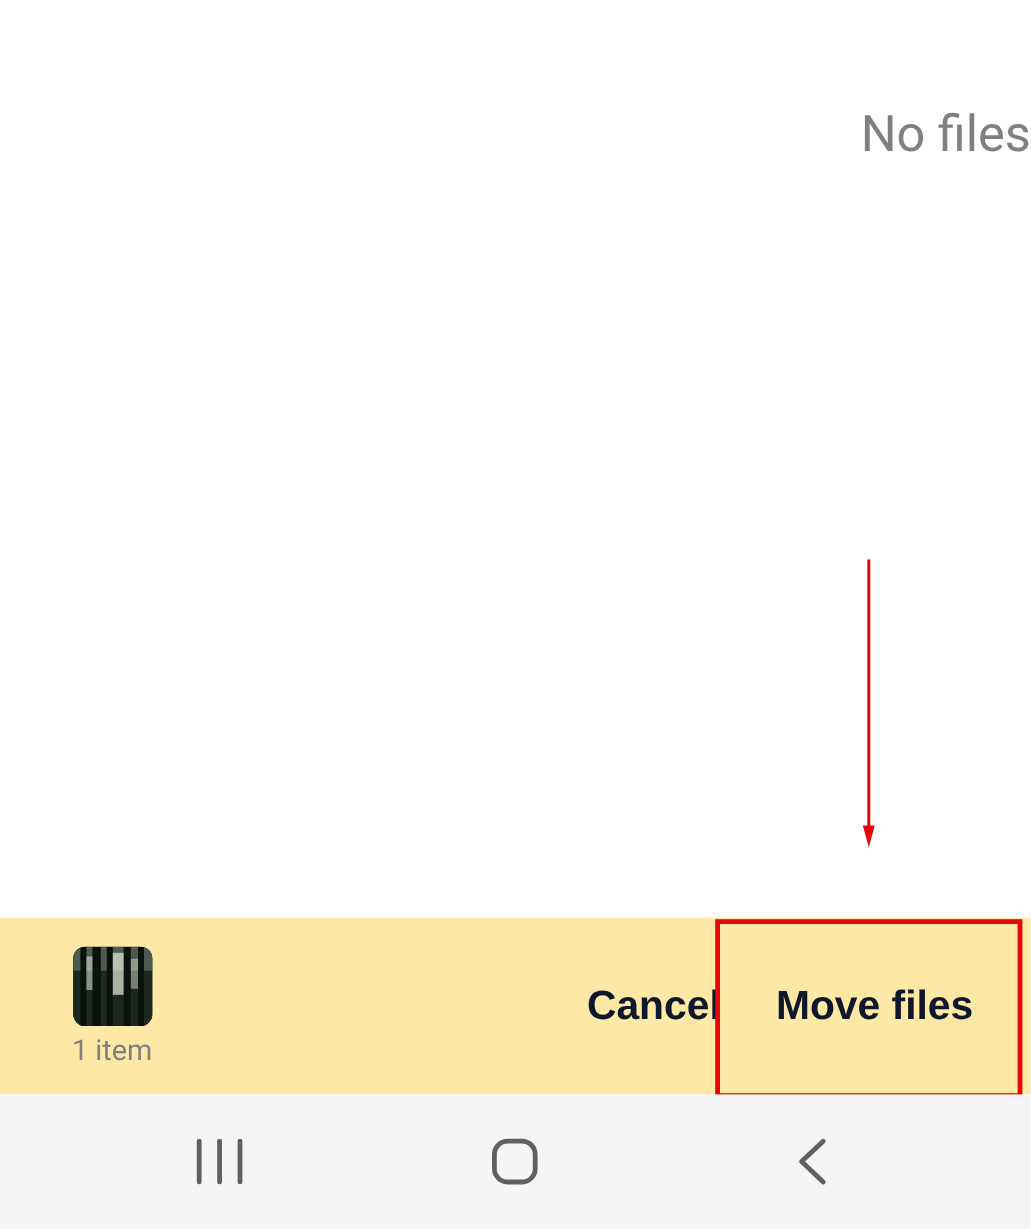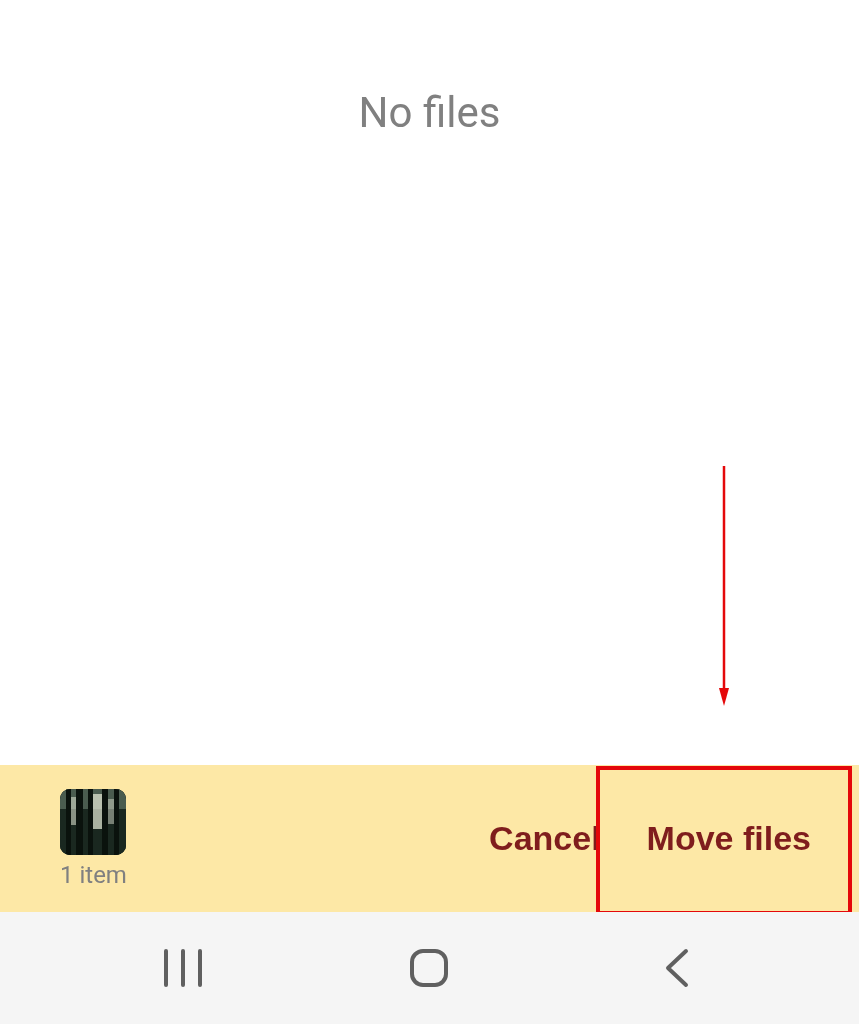--- a/index.html
+++ b/index.html
@@ -20,7 +20,7 @@
     .empty-state {
       width: 100%;
       padding-top: 88px;
-      text-align: center;
+      text-align: right;
     }
     
     .empty-state-text {

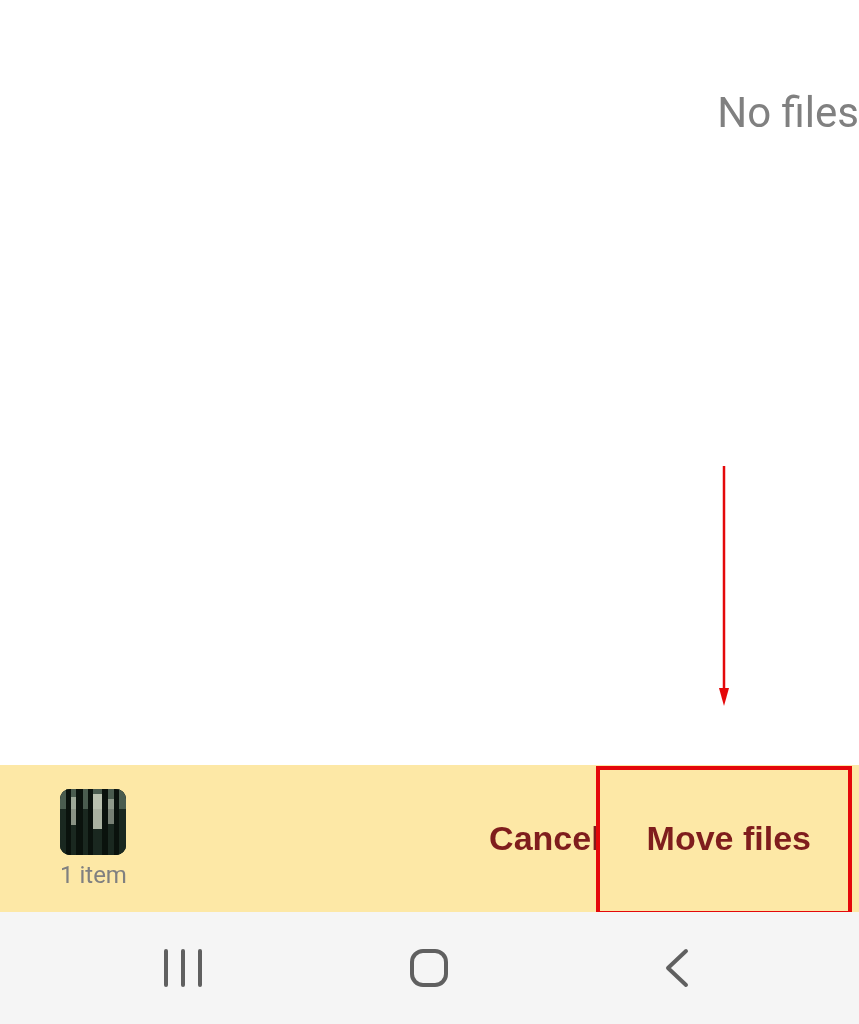--- a/index.html
+++ b/index.html
@@ -87,7 +87,7 @@
     .btn {
       font-size: 34px;
       font-weight: 600;
-      color: #7f1d1d;
+      color: #0f172a;
       background: transparent;
       border: none;
       cursor: pointer;

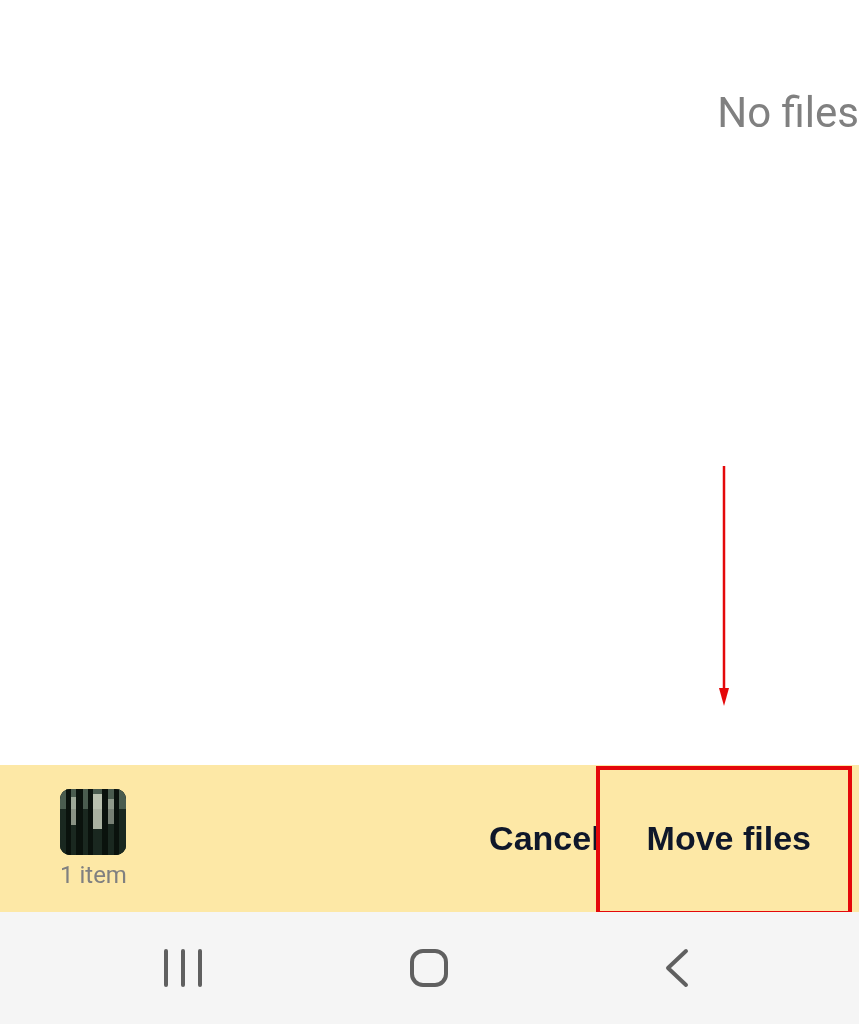--- a/index.html
+++ b/index.html
@@ -53,7 +53,7 @@
     .thumbnail-container {
       display: flex;
       flex-direction: column;
-      align-items: center;
+      align-items: flex-end;
       gap: 6px;
     }
     

